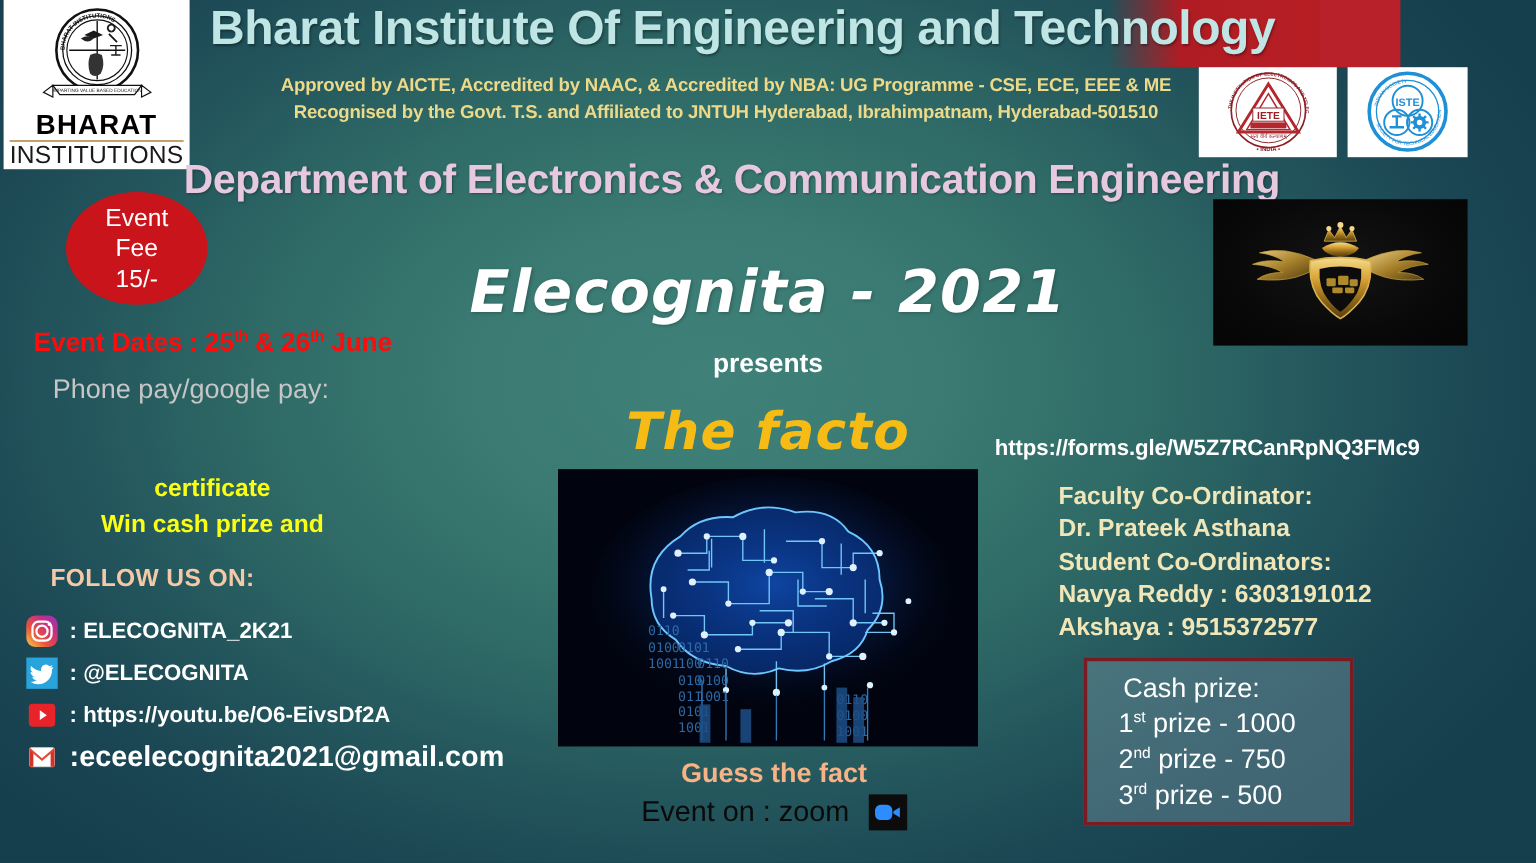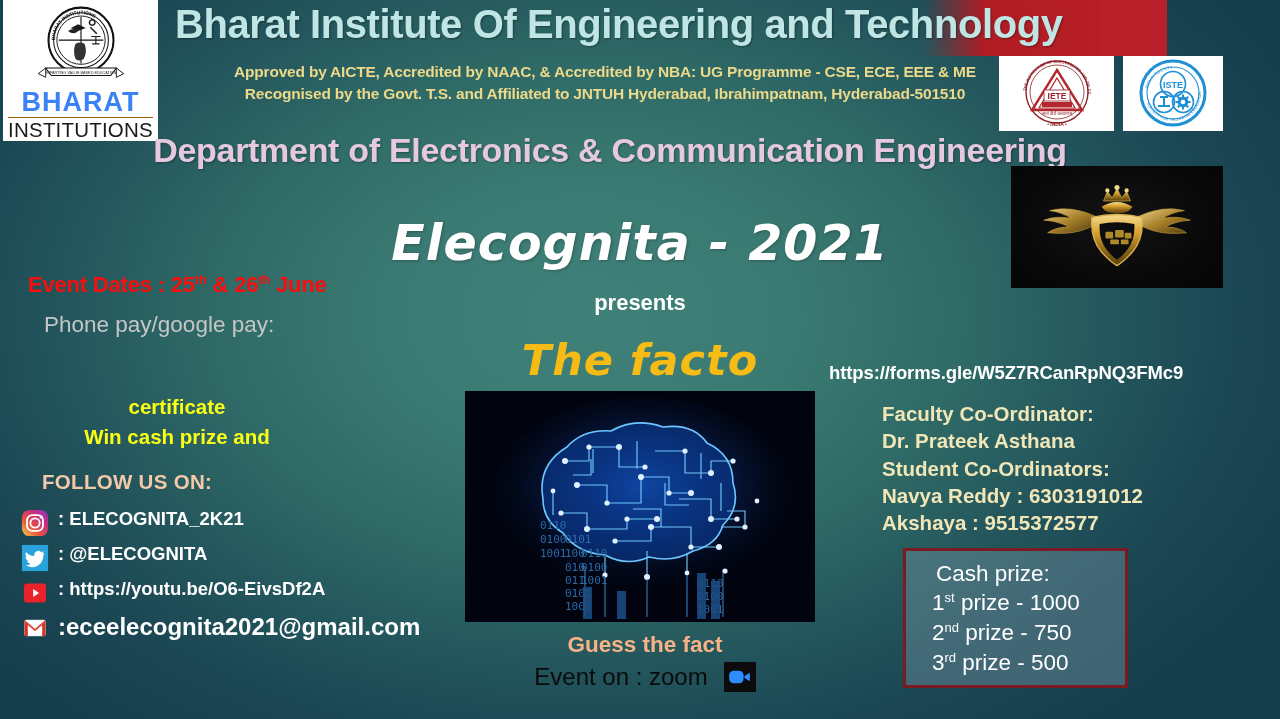--- a/index.html
+++ b/index.html
@@ -36,7 +36,7 @@
   .seal { width:104px; height:92px; }
   .logo-word {
     font-family:"Liberation Sans", sans-serif;
-    font-weight:bold; color:#3b82f6; font-size:27px; letter-spacing:1px;
+    font-weight:bold; color:#000000; font-size:23px; letter-spacing:1px;
     line-height:1; margin-top:1px;
   }
   .logo-sub {

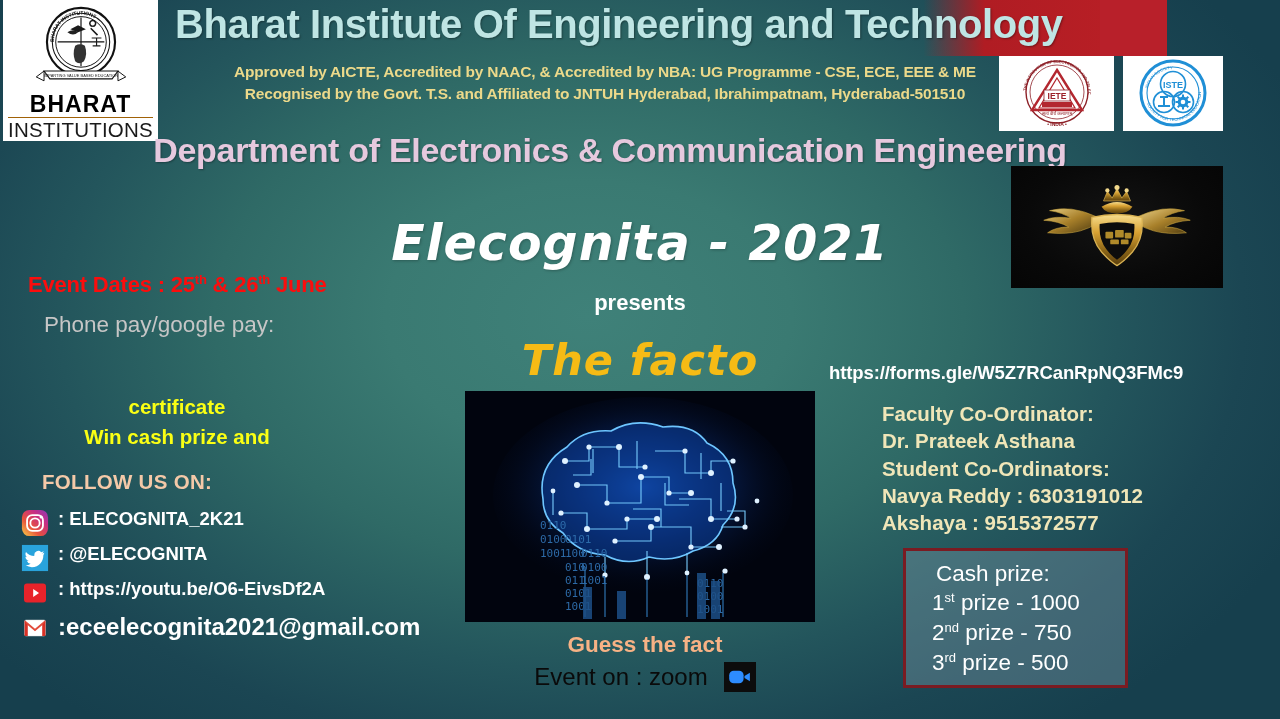--- a/index.html
+++ b/index.html
@@ -288,6 +288,13 @@
     </svg>
   </div>
 
+  <div class="fee">
+    <div>
+      <span>Event</span><br>
+      <span>Fee</span><br>
+      <span>15/-</span>
+    </div>
+  </div>
 
   <div class="ev-dates">
     <span>Event Dates : 25</span><sup>th</sup><span> &amp; 26</span><sup>th</sup><span> June</span>

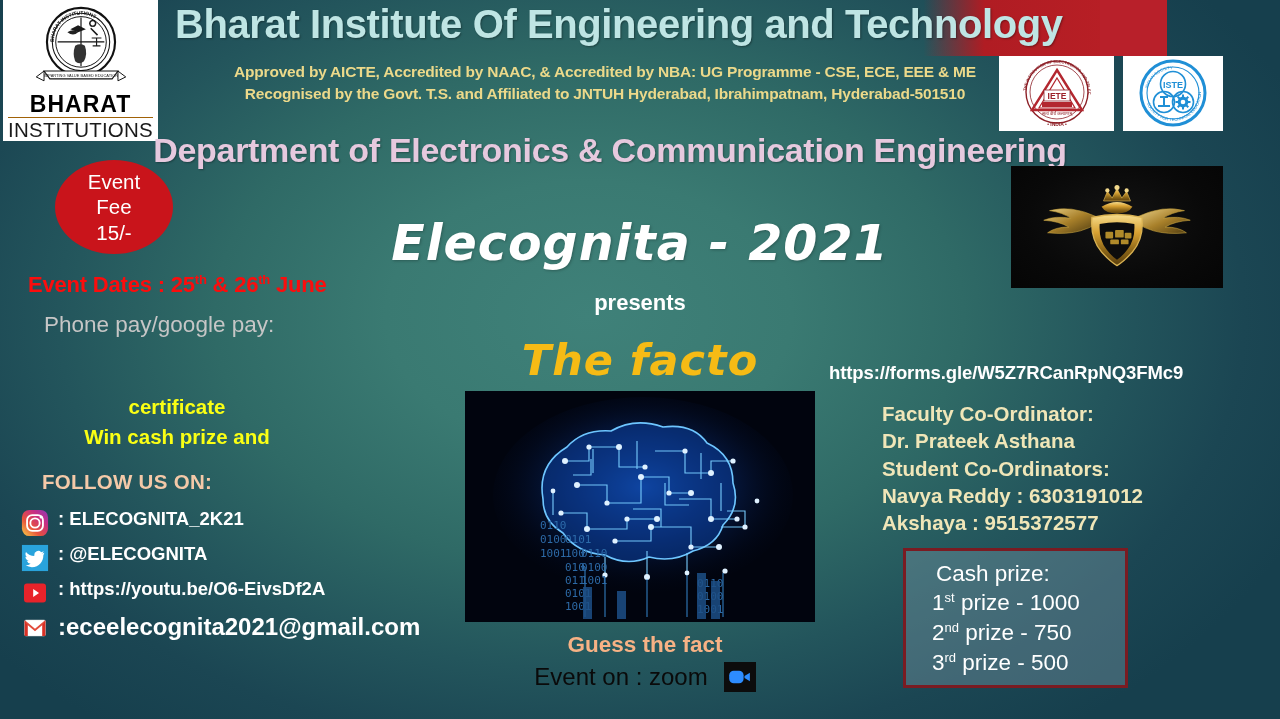--- a/index.html
+++ b/index.html
@@ -106,7 +106,7 @@
     font-size:20.5px; font-weight:bold; color:#f4c9a8; letter-spacing:0.3px;
   }
   .social { position:absolute; left:20px; top:508px; width:430px; }
-  .srow { display:flex; align-items:flex-start; height:35px; margin-bottom:0px; }
+  .srow { display:flex; align-items:center; height:35px; margin-bottom:0px; }
   .sicon { width:30px; height:30px; flex:0 0 30px; margin-right:8px; display:flex; align-items:center; justify-content:center; }
   .stxt { font-size:18.5px; font-weight:bold; color:#ffffff; white-space:nowrap; }
   .stxt.big { font-size:24px; }

